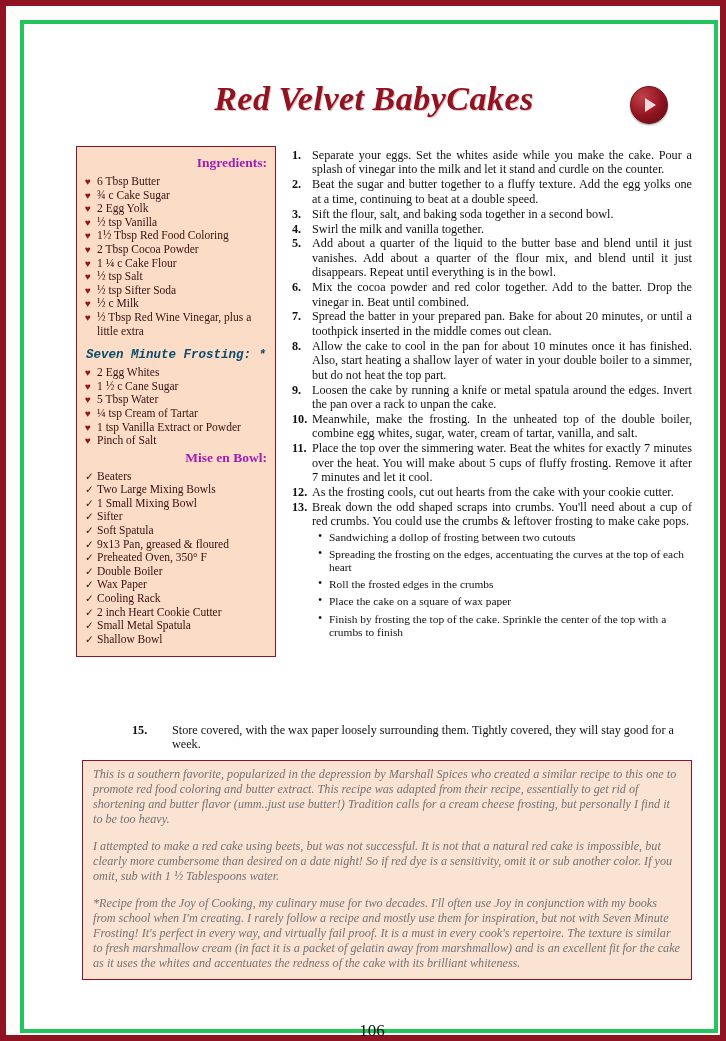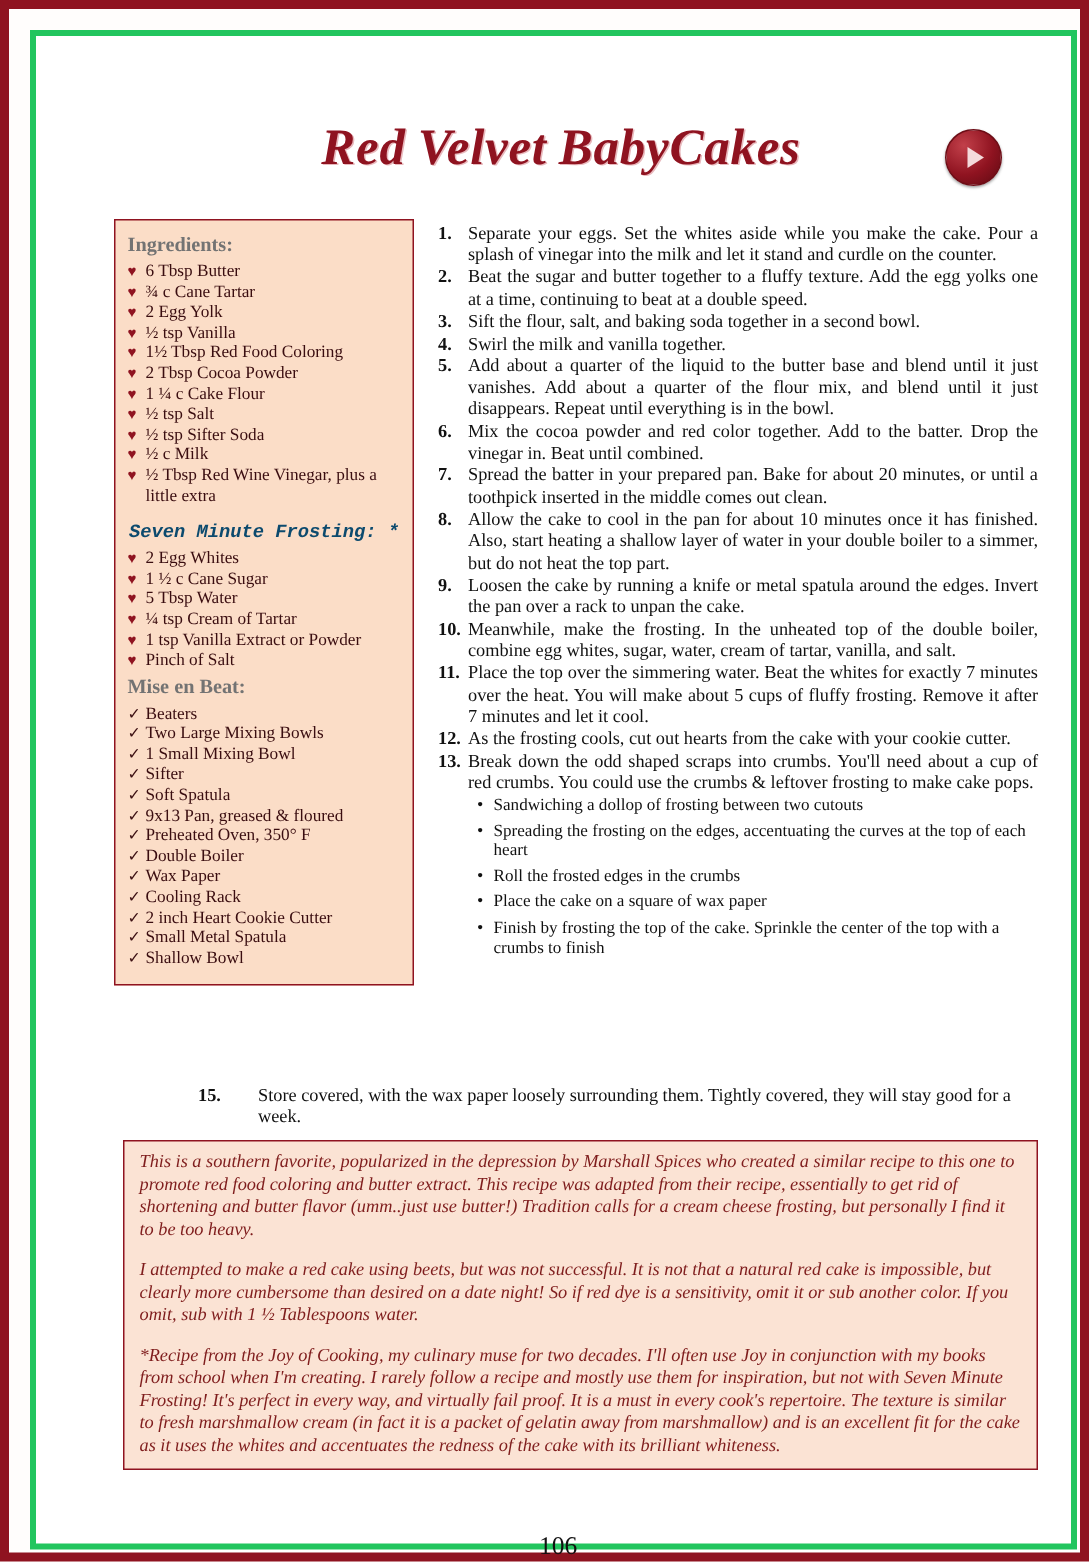--- a/index.html
+++ b/index.html
@@ -90,10 +90,10 @@
   }
   .panel h3 {
     margin: 2px 0 4px 0;
-    text-align: left;
+    text-align: right;
     font-size: 13.5px;
     font-weight: bold;
-    color: #737373;
+    color: #a21caf;
     font-family: "Liberation Serif", serif;
   }
   .panel h4 {

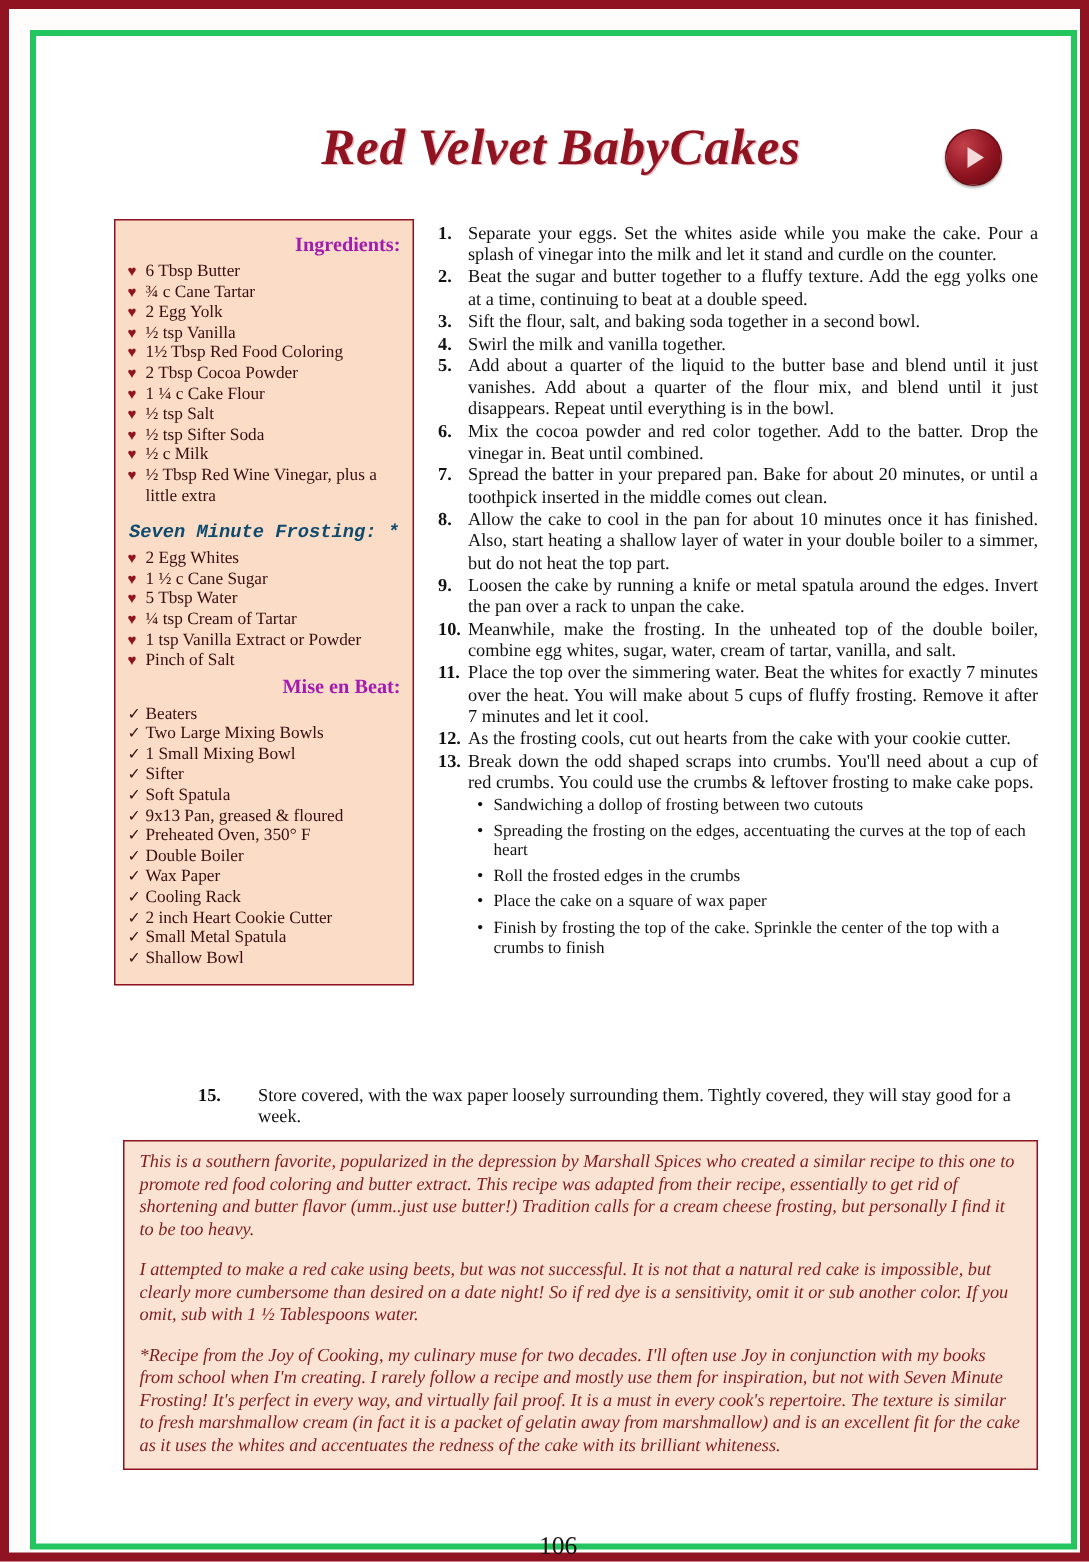--- a/index.html
+++ b/index.html
@@ -240,7 +240,7 @@
         <h3>Ingredients:</h3>
         <ul>
           <li><span class="bullet">♥</span><span>6 Tbsp Butter</span></li>
-          <li><span class="bullet">♥</span><span>¾ c Cane Tartar</span></li>
+          <li><span class="bullet">♥</span><span>¾ c Cake Sugar</span></li>
           <li><span class="bullet">♥</span><span>2 Egg Yolk</span></li>
           <li><span class="bullet">♥</span><span>½ tsp Vanilla</span></li>
           <li><span class="bullet">♥</span><span>1½ Tbsp Red Food Coloring</span></li>

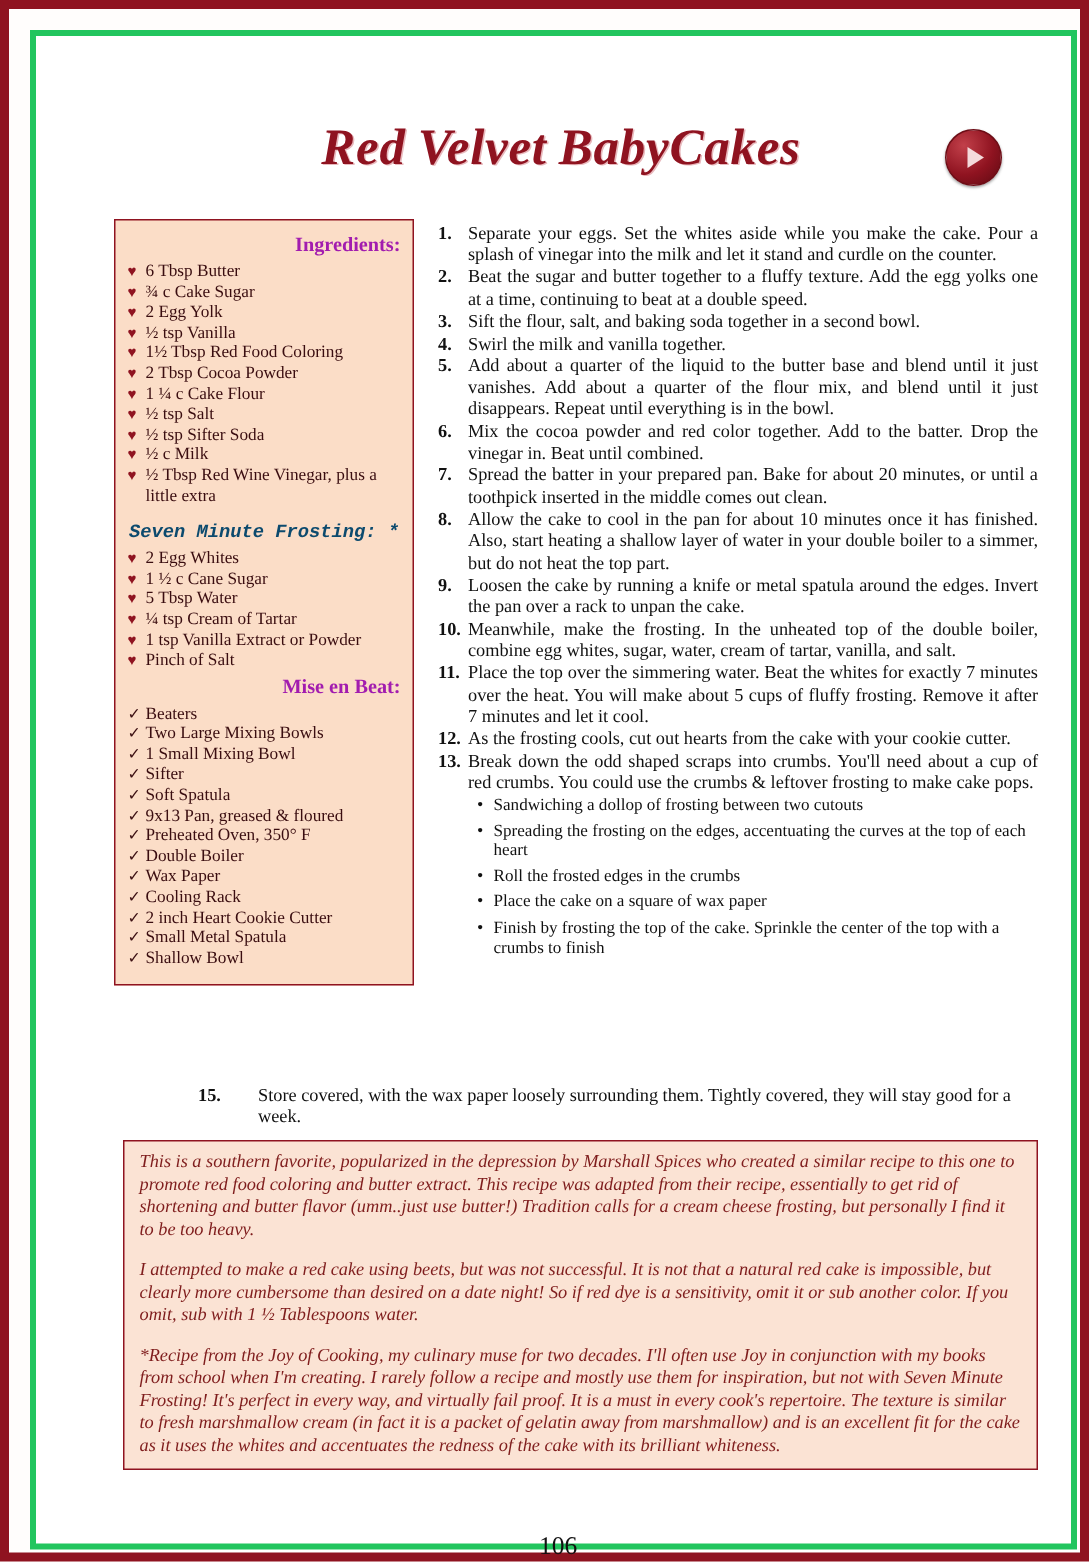--- a/index.html
+++ b/index.html
@@ -262,7 +262,7 @@
           <li><span class="bullet">♥</span><span>Pinch of Salt</span></li>
         </ul>
 
-        <h3>Mise en Beat:</h3>
+        <h3>Mise en Bowl:</h3>
         <ul>
           <li><span class="bullet check">✓</span><span>Beaters</span></li>
           <li><span class="bullet check">✓</span><span>Two Large Mixing Bowls</span></li>

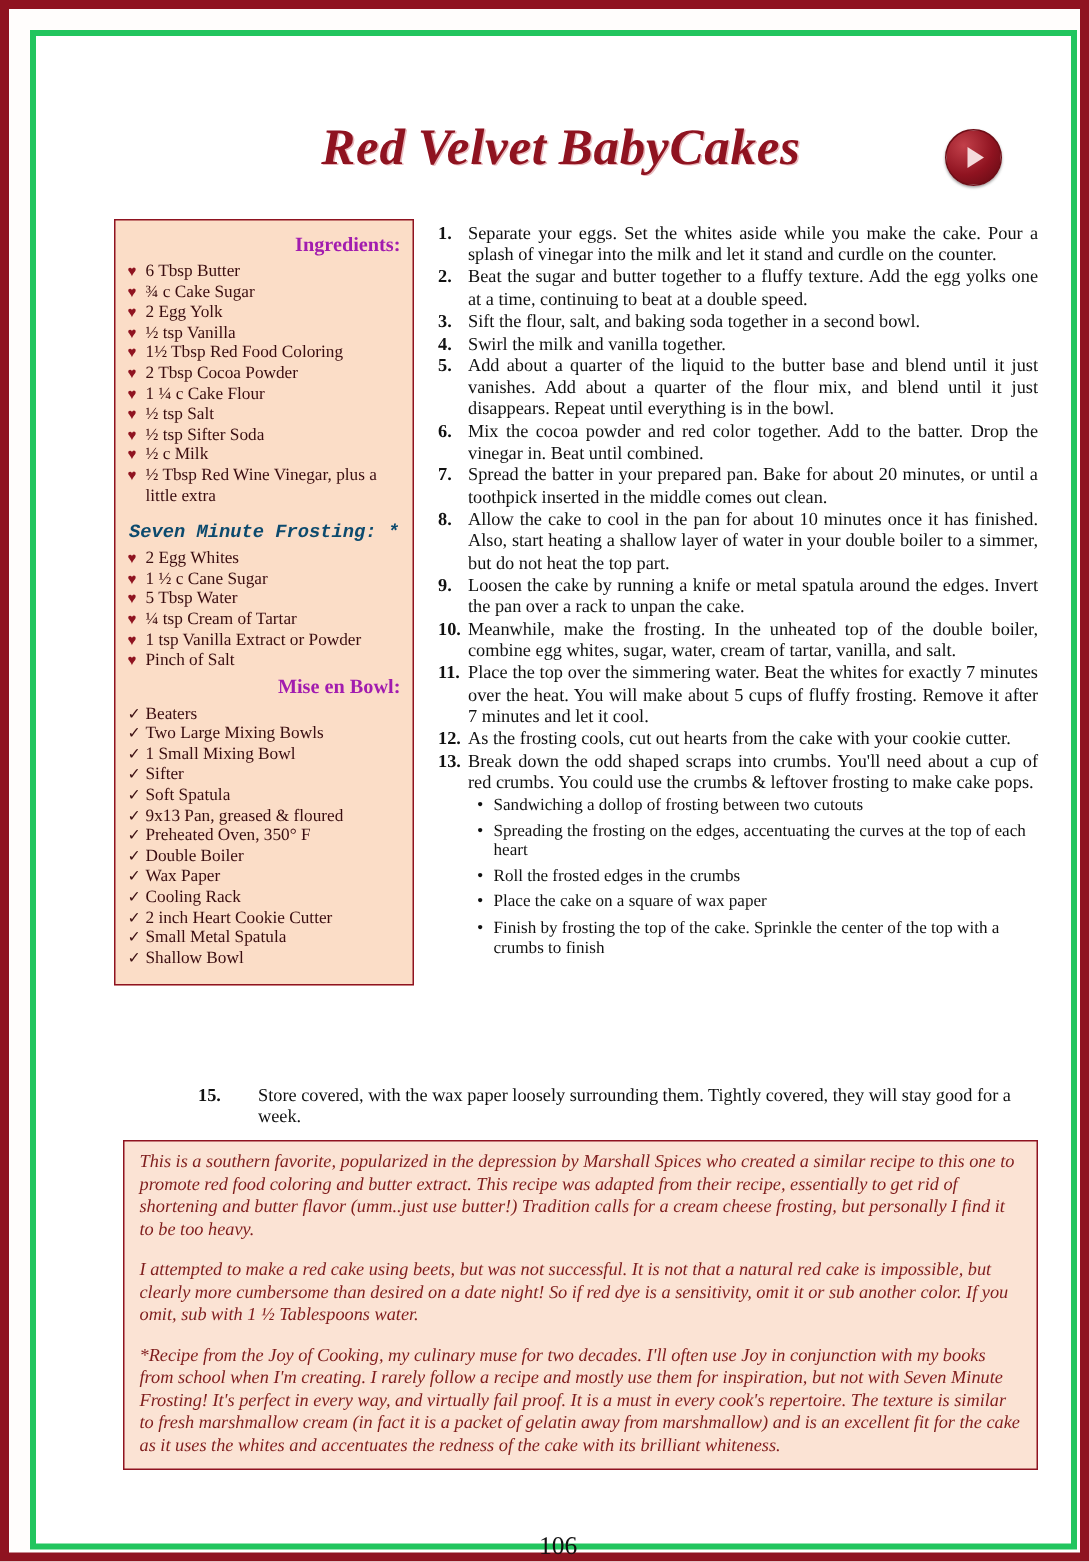--- a/index.html
+++ b/index.html
@@ -205,7 +205,7 @@
     font-size: 12.2px;
     line-height: 15px;
     font-style: italic;
-    color: #7f1d1d;
+    color: #737373;
     font-family: "Liberation Serif", serif;
     text-align: left;
   }

